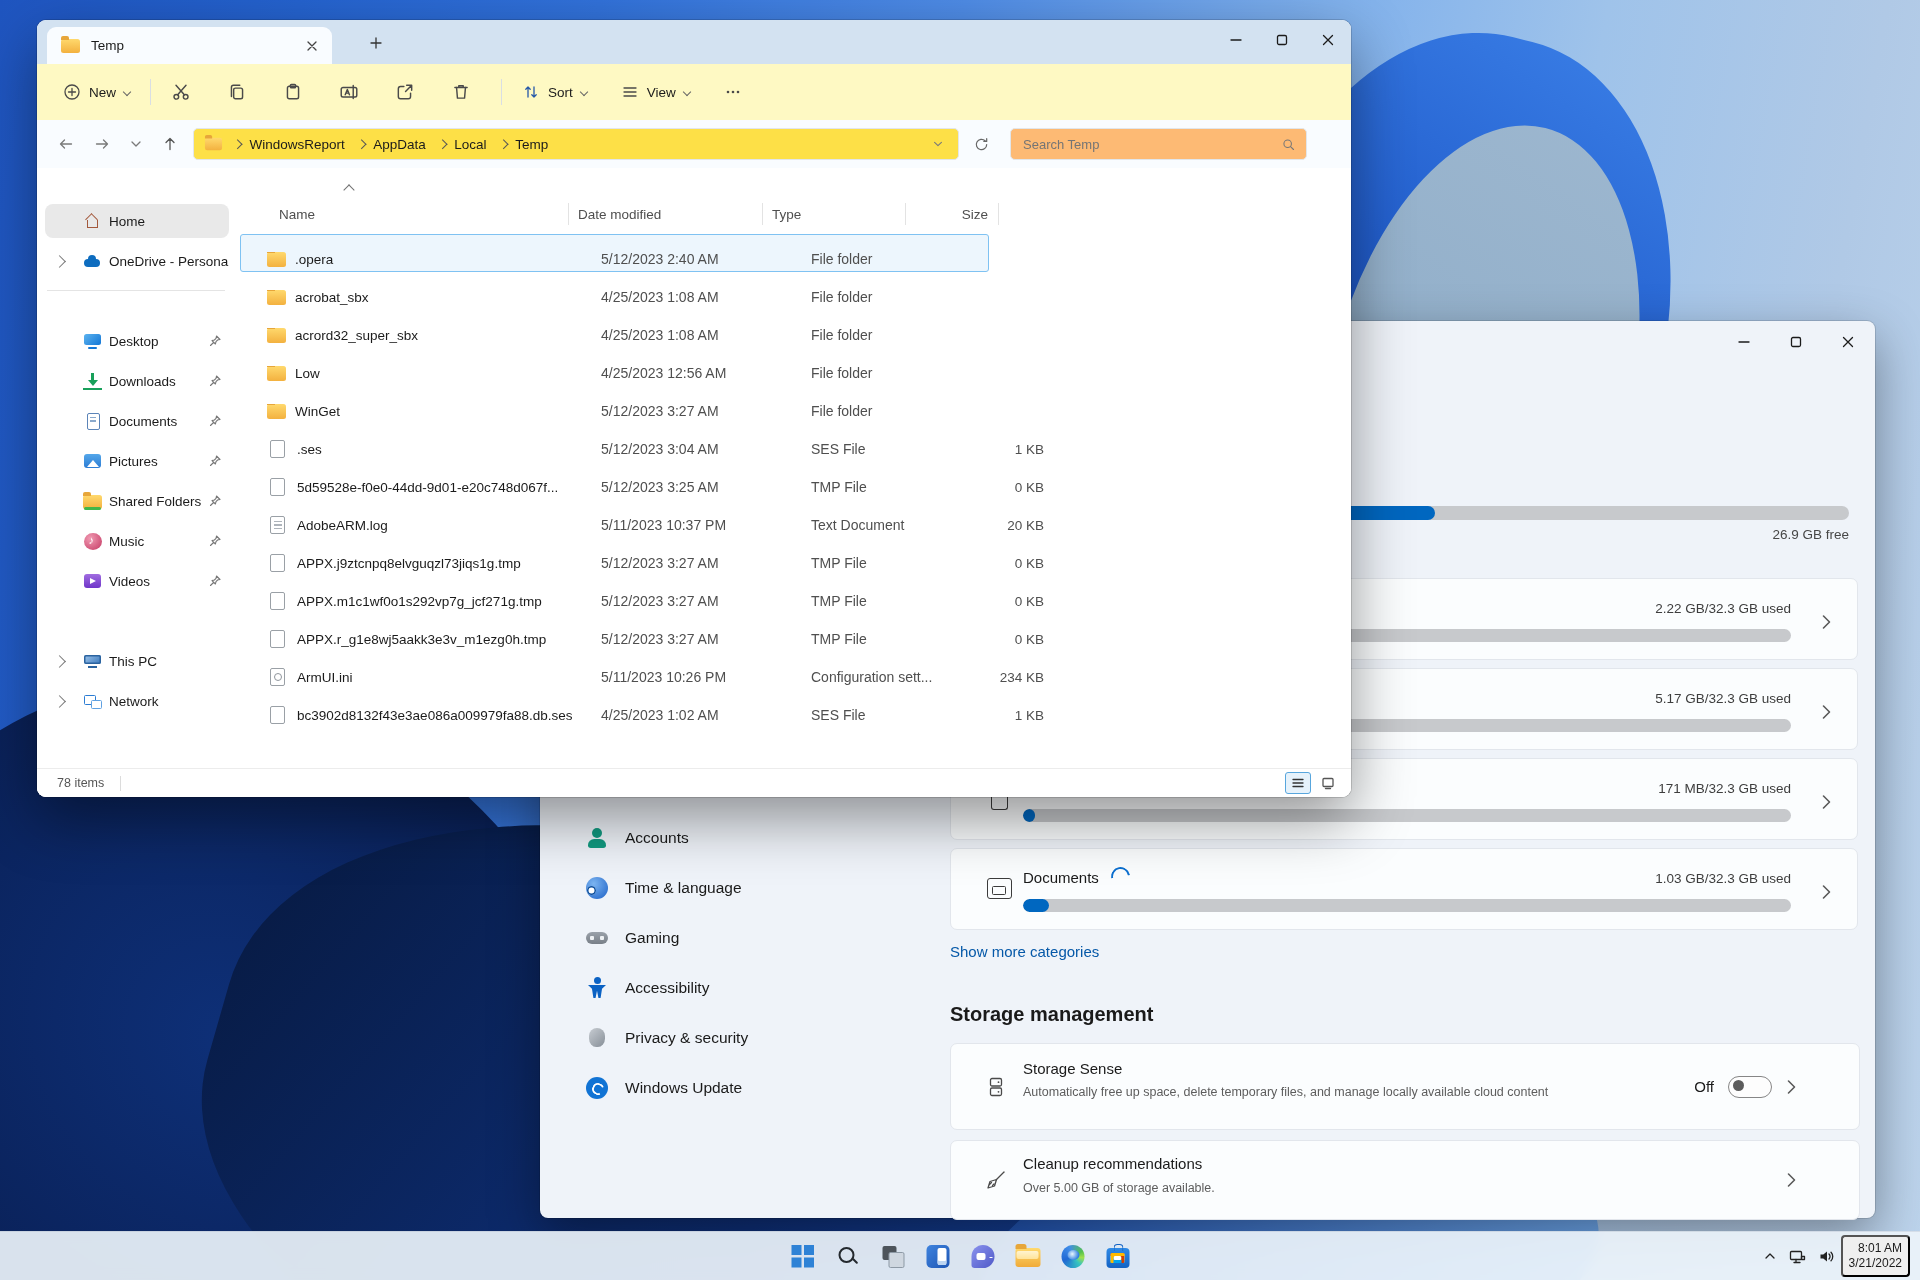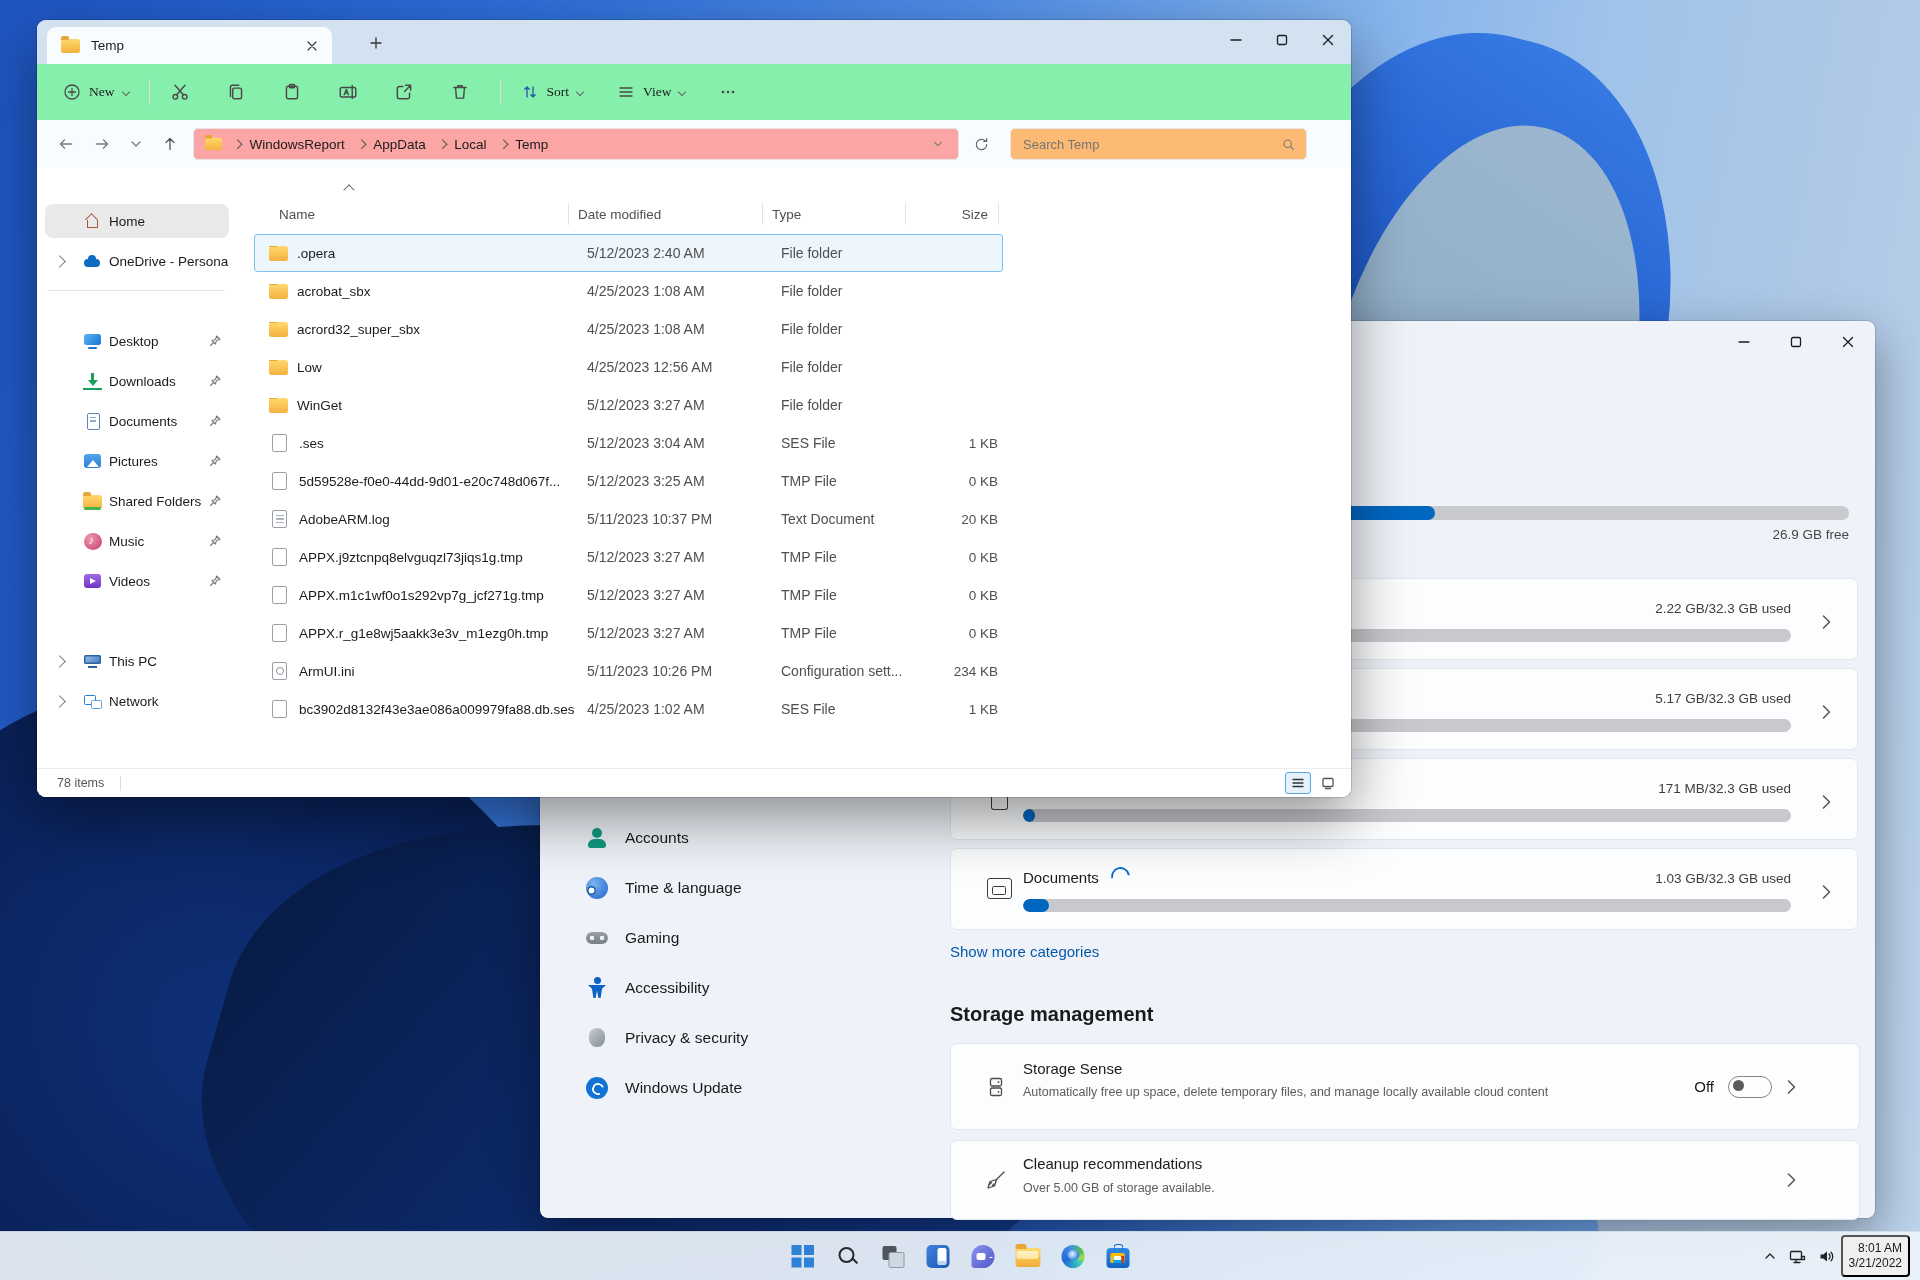--- a/index.html
+++ b/index.html
@@ -77,7 +77,7 @@
   .newtab{position:absolute;left:328px;top:12px;}
   .fe-controls{position:absolute;right:0;top:0;display:flex;}
   .fe-controls button{width:46px;height:40px;display:flex;align-items:center;justify-content:center;}
-  .fe-toolbar{position:absolute;left:0;top:44px;right:0;height:56px;background:#86efac;display:flex;align-items:center;border-radius:0;font-family:Liberation Serif, serif;}
+  .fe-toolbar{position:absolute;left:0;top:44px;right:0;height:56px;background:#fef9c3;display:flex;align-items:center;border-radius:0;}
   .tb-btn{display:flex;align-items:center;gap:8px;background:none;border:none;padding:8px 10px;border-radius:5px;font-size:13.5px;color:#1b1b1b;font-family:inherit;}
   .tb-ic-btn{background:none;border:none;padding:8px;border-radius:5px;}
   .tb-div{width:1px;height:26px;background:#d9dee4;margin:0 10px;flex:none;}

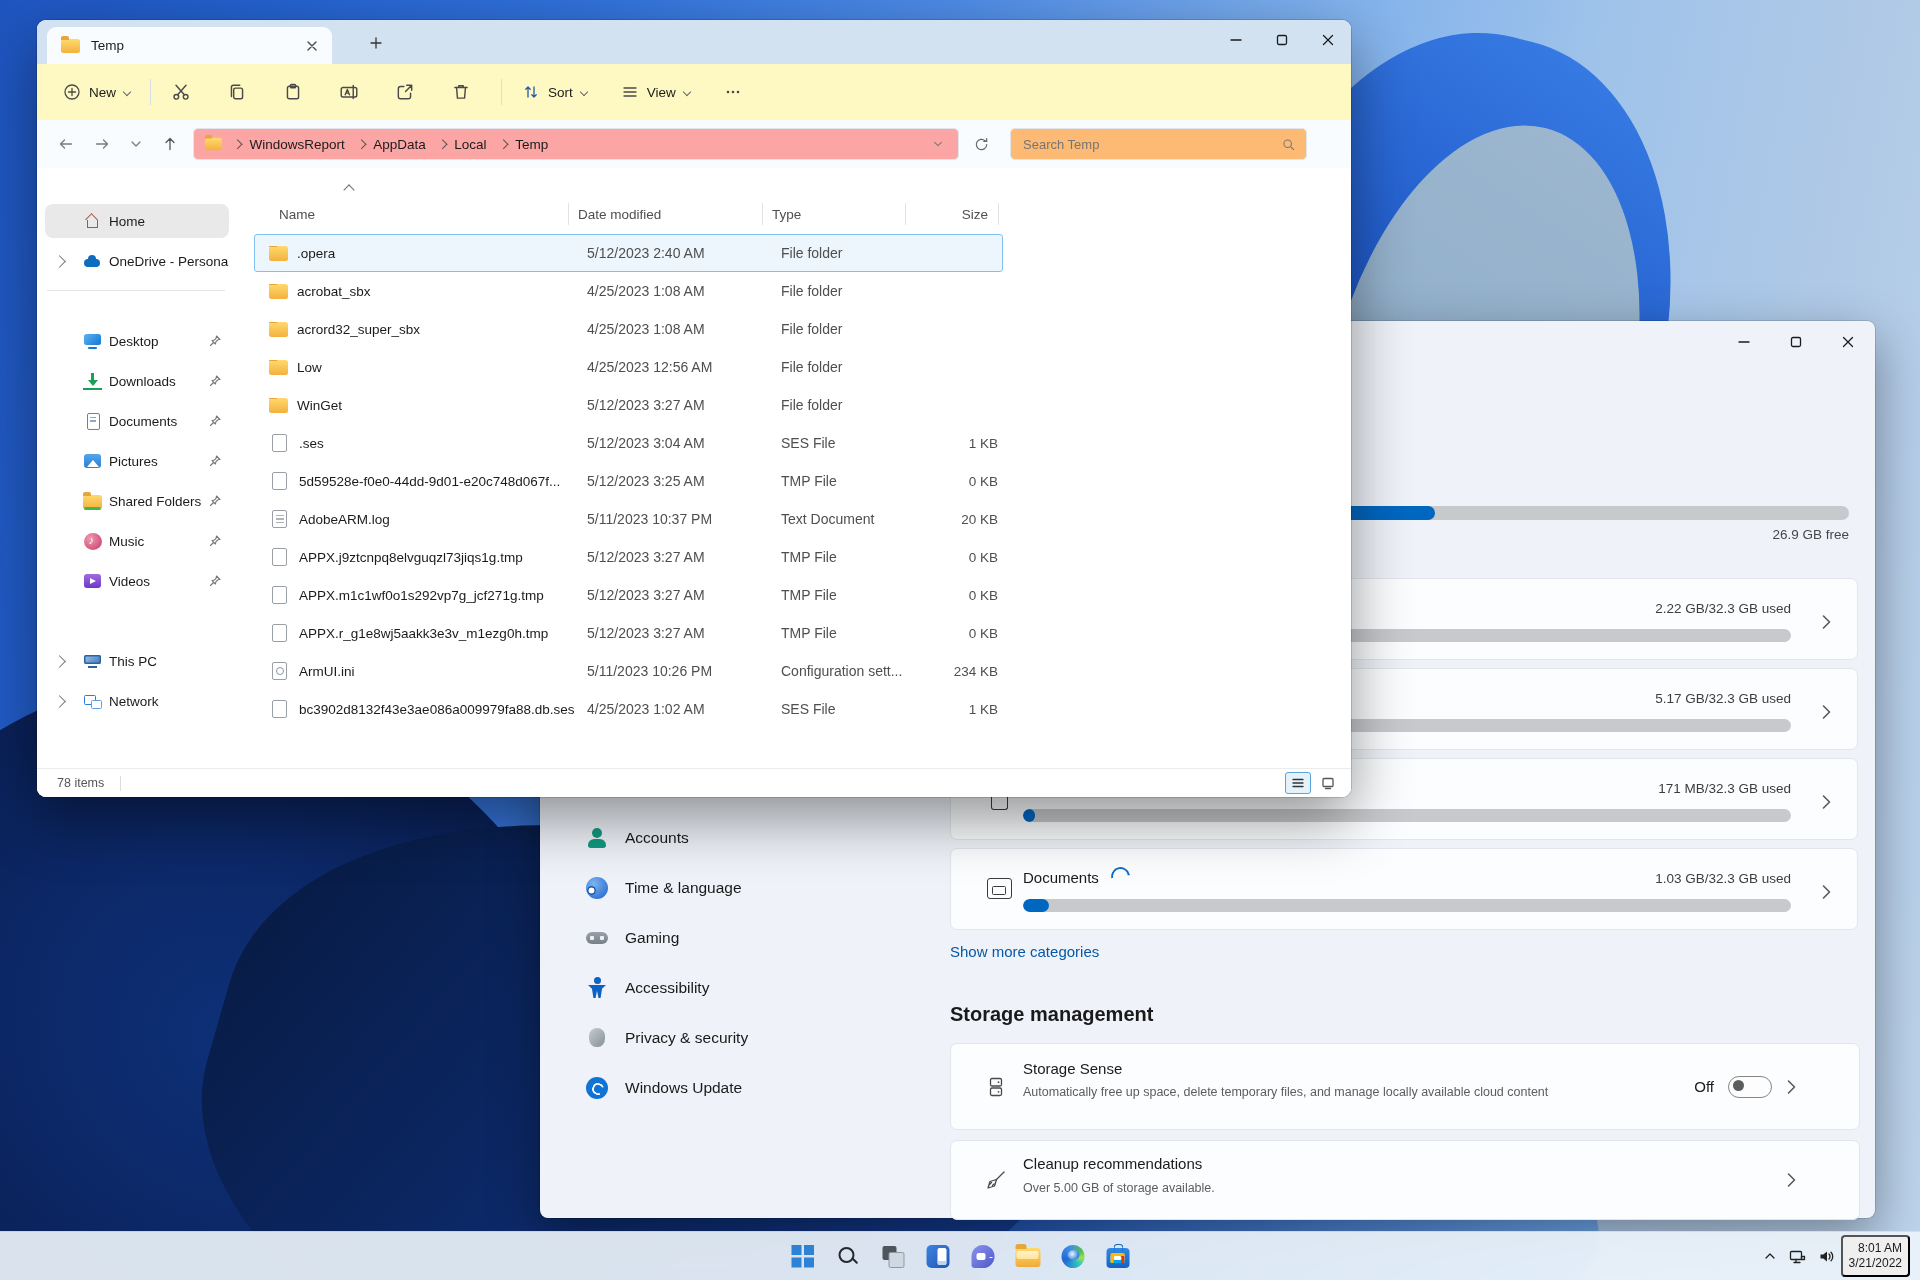--- a/index.html
+++ b/index.html
@@ -84,7 +84,7 @@
   .fe-address{position:absolute;left:0;top:100px;right:0;height:48px;background:#f9fcff;border-bottom:1px solid #e6ebf1;display:flex;align-items:center;}
   .nav-arrows{display:flex;align-items:center;gap:6px;padding:0 8px 0 14px;}
   .nav-arrows button{background:none;border:none;padding:6px;border-radius:4px;}
-  .addr-pill{display:flex;align-items:center;gap:9px;height:32px;width:766px;background:#fca5a5;border:1px solid #e2e6ea;border-radius:5px;padding:0 10px;box-sizing:border-box;}
+  .addr-pill{display:flex;align-items:center;gap:9px;height:32px;width:766px;background:#fde047;border:1px solid #e2e6ea;border-radius:5px;padding:0 10px;box-sizing:border-box;}
   .crumbs{display:flex;align-items:center;gap:9px;flex:1;}
   .crumb{display:flex;align-items:center;gap:9px;background:none;border:none;padding:2px 2px;font-size:13.5px;color:#1b1b1b;font-family:inherit;}
   .crumb .chev{width:5.5px;height:5.5px;transform:rotate(-45deg);border-color:#555;}

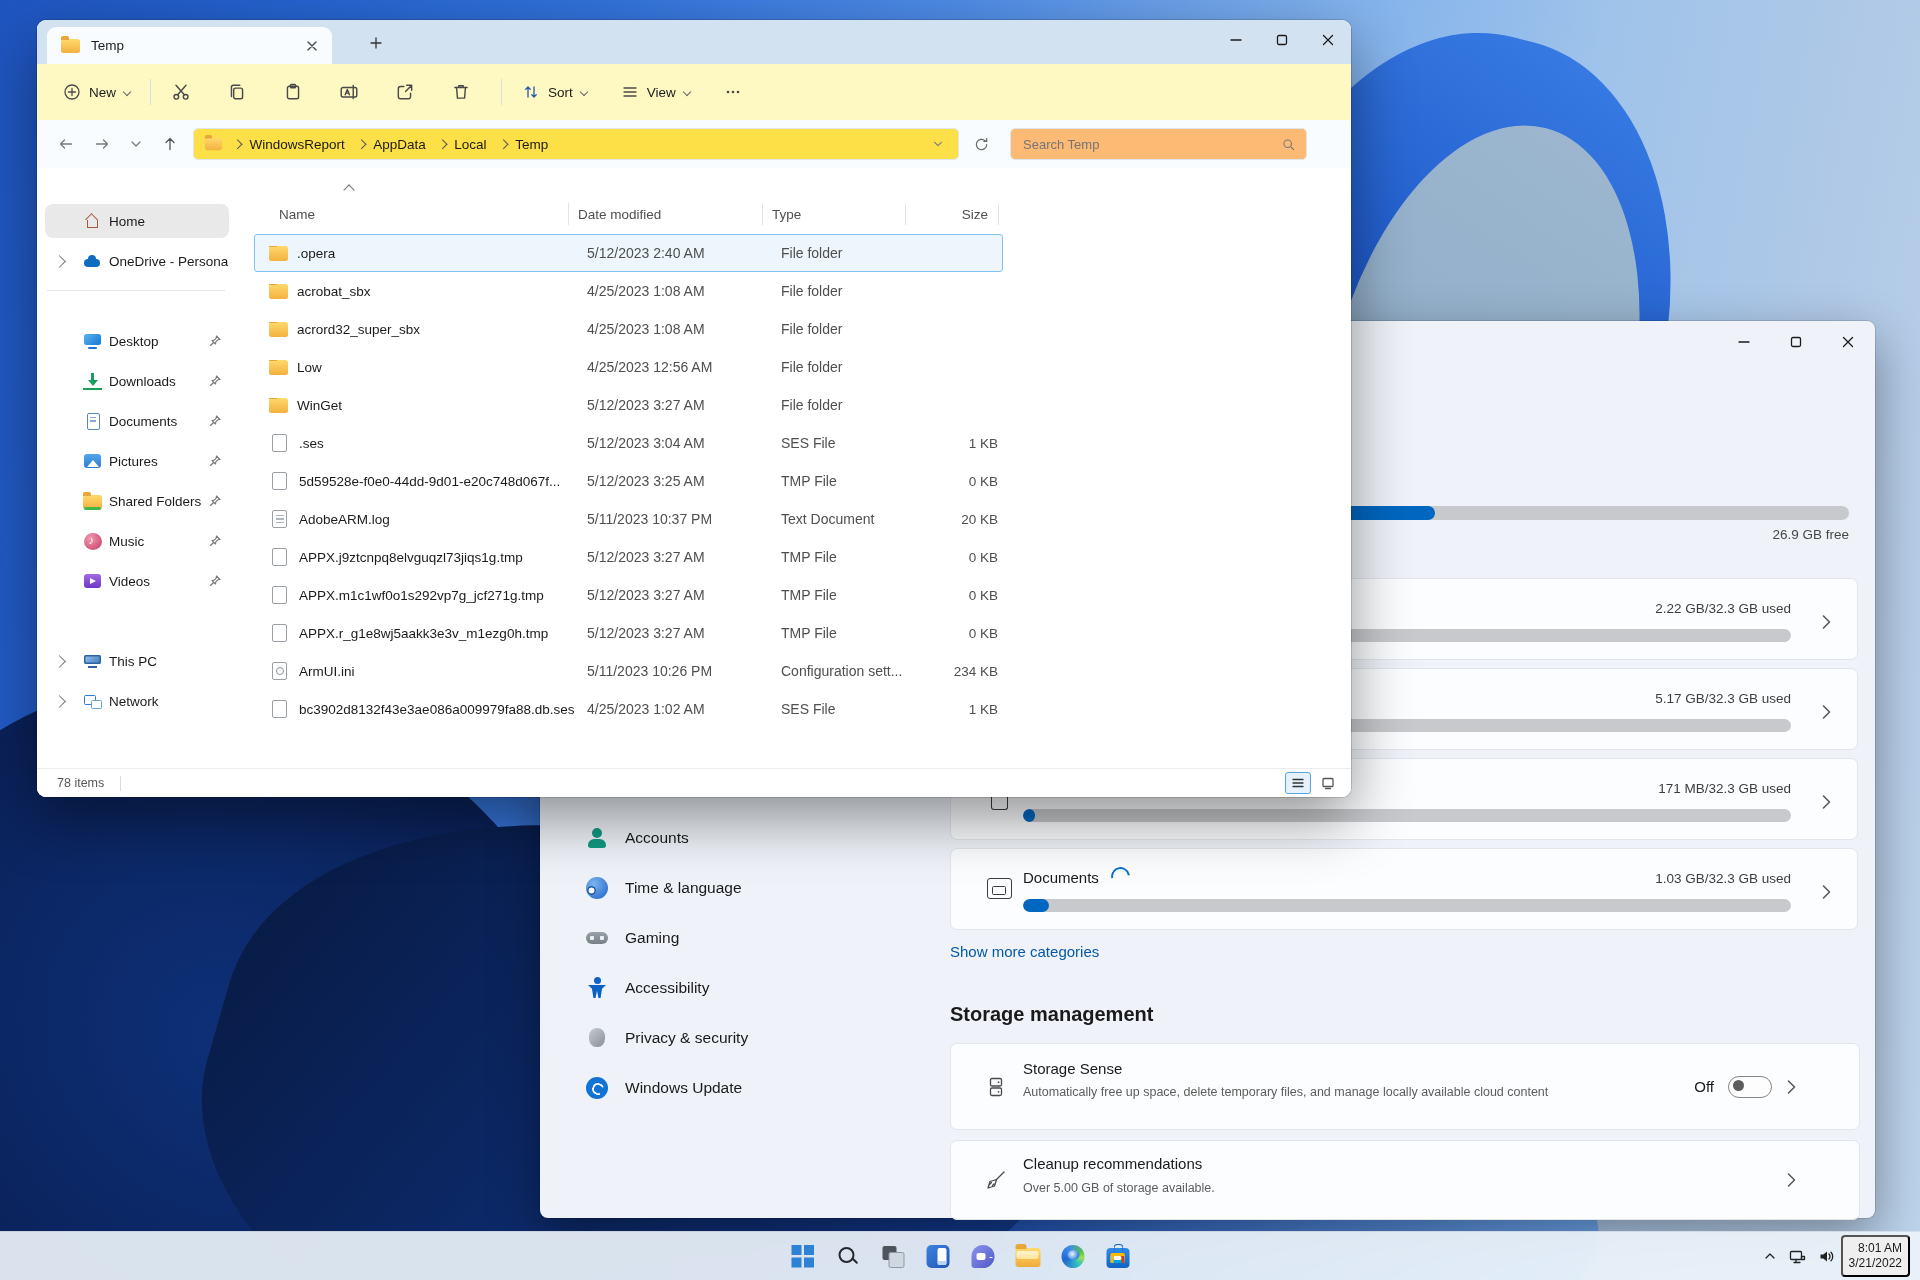--- a/index.html
+++ b/index.html
@@ -136,7 +136,7 @@
   .hc.size{justify-content:flex-end;padding-right:10px;}
   .sort-caret{position:absolute;left:95px;top:-12px;width:7px;height:7px;border-left:1.4px solid #707070;border-top:1.4px solid #707070;transform:rotate(45deg);}
   .rows{margin-top:4px;}
-  .frow{display:grid;grid-template-columns:319px 194px 143px 93px;align-items:center;height:38px;margin-left:15px;width:749px;border:1px solid transparent;border-radius:3px;box-sizing:border-box;background:none;padding:4px;font-family:inherit;text-align:left;}
+  .frow{display:grid;grid-template-columns:319px 194px 143px 93px;align-items:center;height:38px;margin-left:1px;width:749px;border:1px solid transparent;border-radius:3px;box-sizing:border-box;background:none;padding:16px;font-family:inherit;text-align:left;gap:16px;}
   .frow.is-selected{background:#edf6fd;border-color:#7fc2f2;}
   .c-name{display:flex;align-items:center;gap:9px;padding-left:10px;overflow:hidden;white-space:nowrap;font-size:13.5px;color:#1b1b1b;}
   .c-date,.c-type{font-size:14px;color:#4f4f4f;padding-left:9px;white-space:nowrap;}

